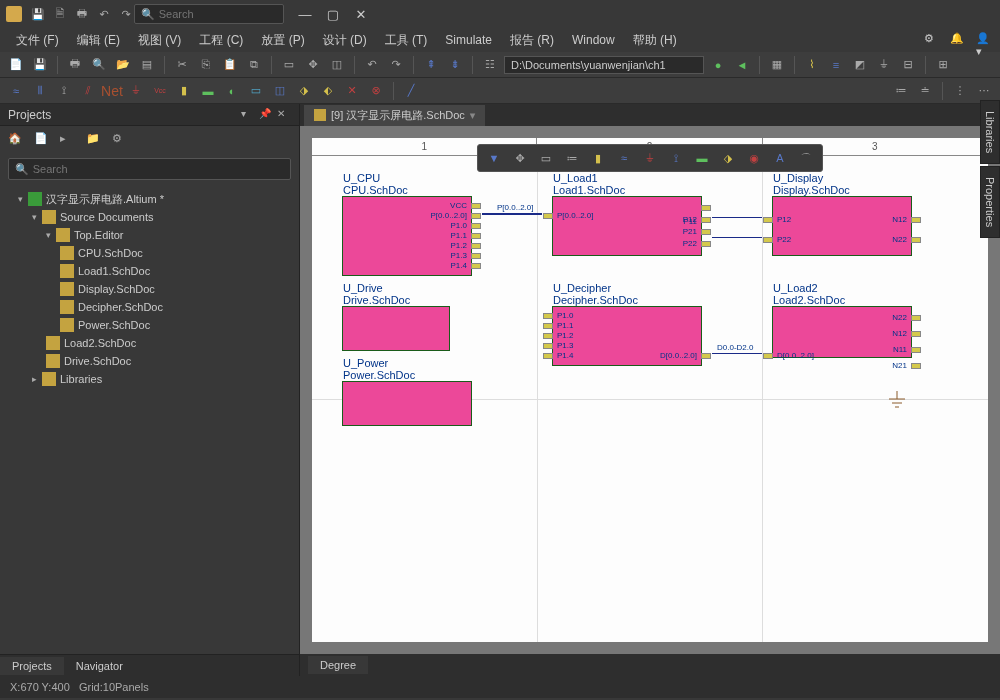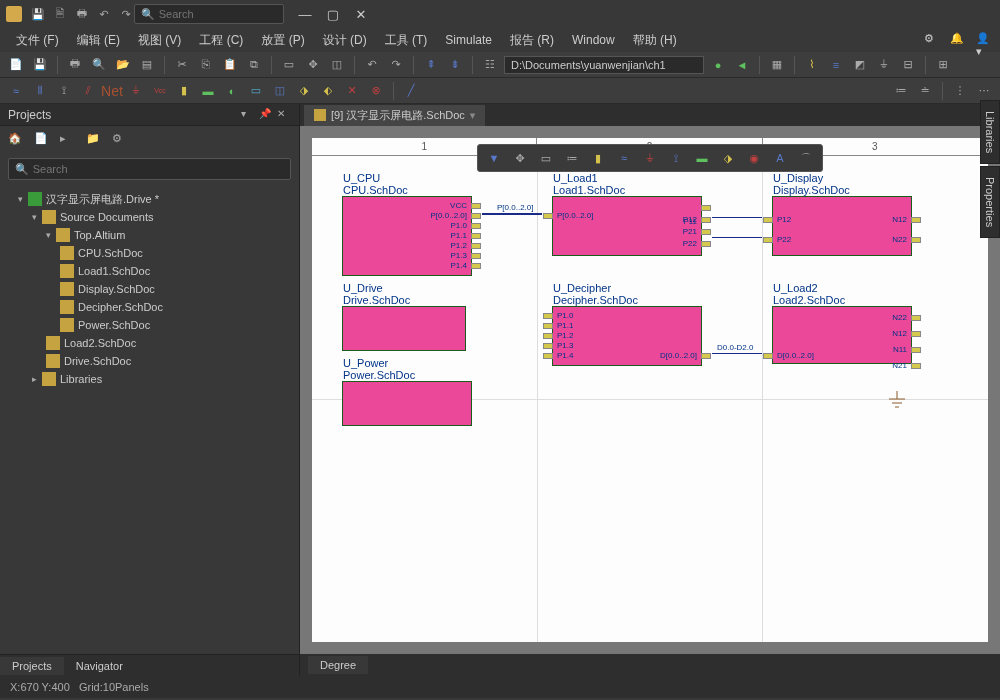--- a/index.html
+++ b/index.html
@@ -231,7 +231,7 @@
       <div class="tree-row indent-1">
           <span class="tree-arrow">▾</span>
           <span class="tree-icon prj"></span>
-          <span class="tree-label">汉字显示屏电路.Drive *</span>
+          <span class="tree-label">汉字显示屏电路.Altium *</span>
         </div>
       <div class="tree-row indent-2">
           <span class="tree-arrow">▾</span>

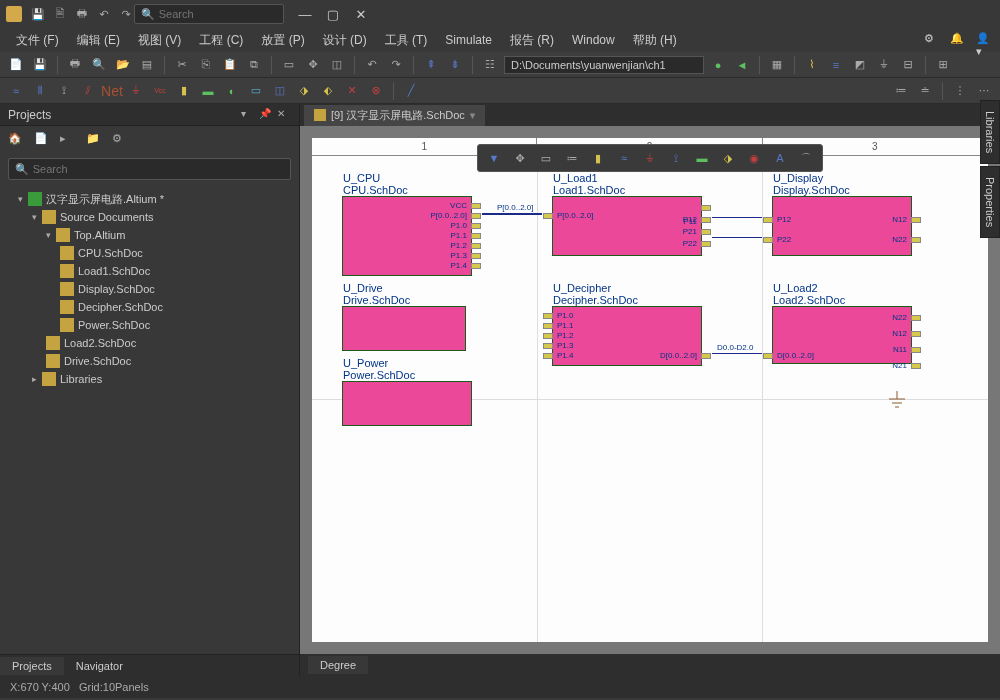--- a/index.html
+++ b/index.html
@@ -241,7 +241,7 @@
       <div class="tree-row indent-3">
           <span class="tree-arrow">▾</span>
           <span class="tree-icon doc"></span>
-          <span class="tree-label">Top.Altium</span>
+          <span class="tree-label">Top.Editor</span>
         </div>
       <div class="tree-row indent-4">
           <span class="tree-icon doc"></span>

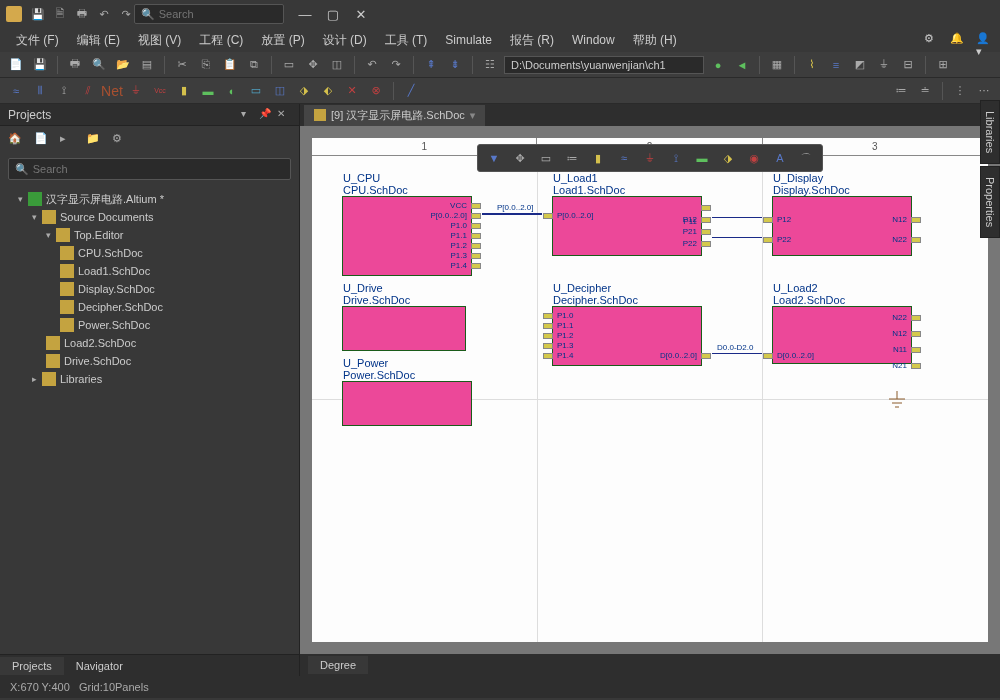--- a/index.html
+++ b/index.html
@@ -336,7 +336,7 @@
               <div class="pin-label" style="right:4px;top:64px">P1.4</div>
           </div>
 
-          <div class="block" style="left:30px;top:150px;width:124px;height:45px;">
+          <div class="block" style="left:30px;top:150px;width:108px;height:45px;">
             <div class="block-title"><span>U_Drive</span><br><span>Drive.SchDoc</span></div>
           </div>
 

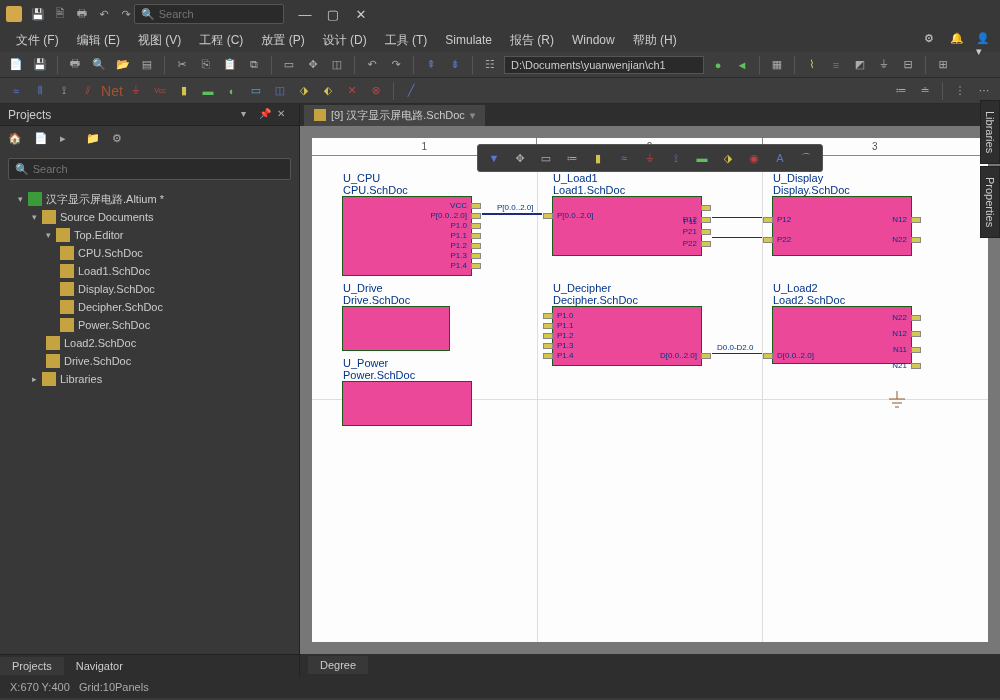--- a/index.html
+++ b/index.html
@@ -386,7 +386,7 @@
               <div class="pin-label" style="right:4px;top:38px">N22</div>
           </div>
 
-          <div class="block" style="left:460px;top:150px;width:140px;height:58px;">
+          <div class="block" style="left:460px;top:150px;width:140px;height:52px;">
             <div class="block-title"><span>U_Load2</span><br><span>Load2.SchDoc</span></div>
             <div class="pin" style="left:-10px;top:46px"></div>
               <div class="pin-label" style="left:4px;top:44px">D[0.0..2.0]</div>

